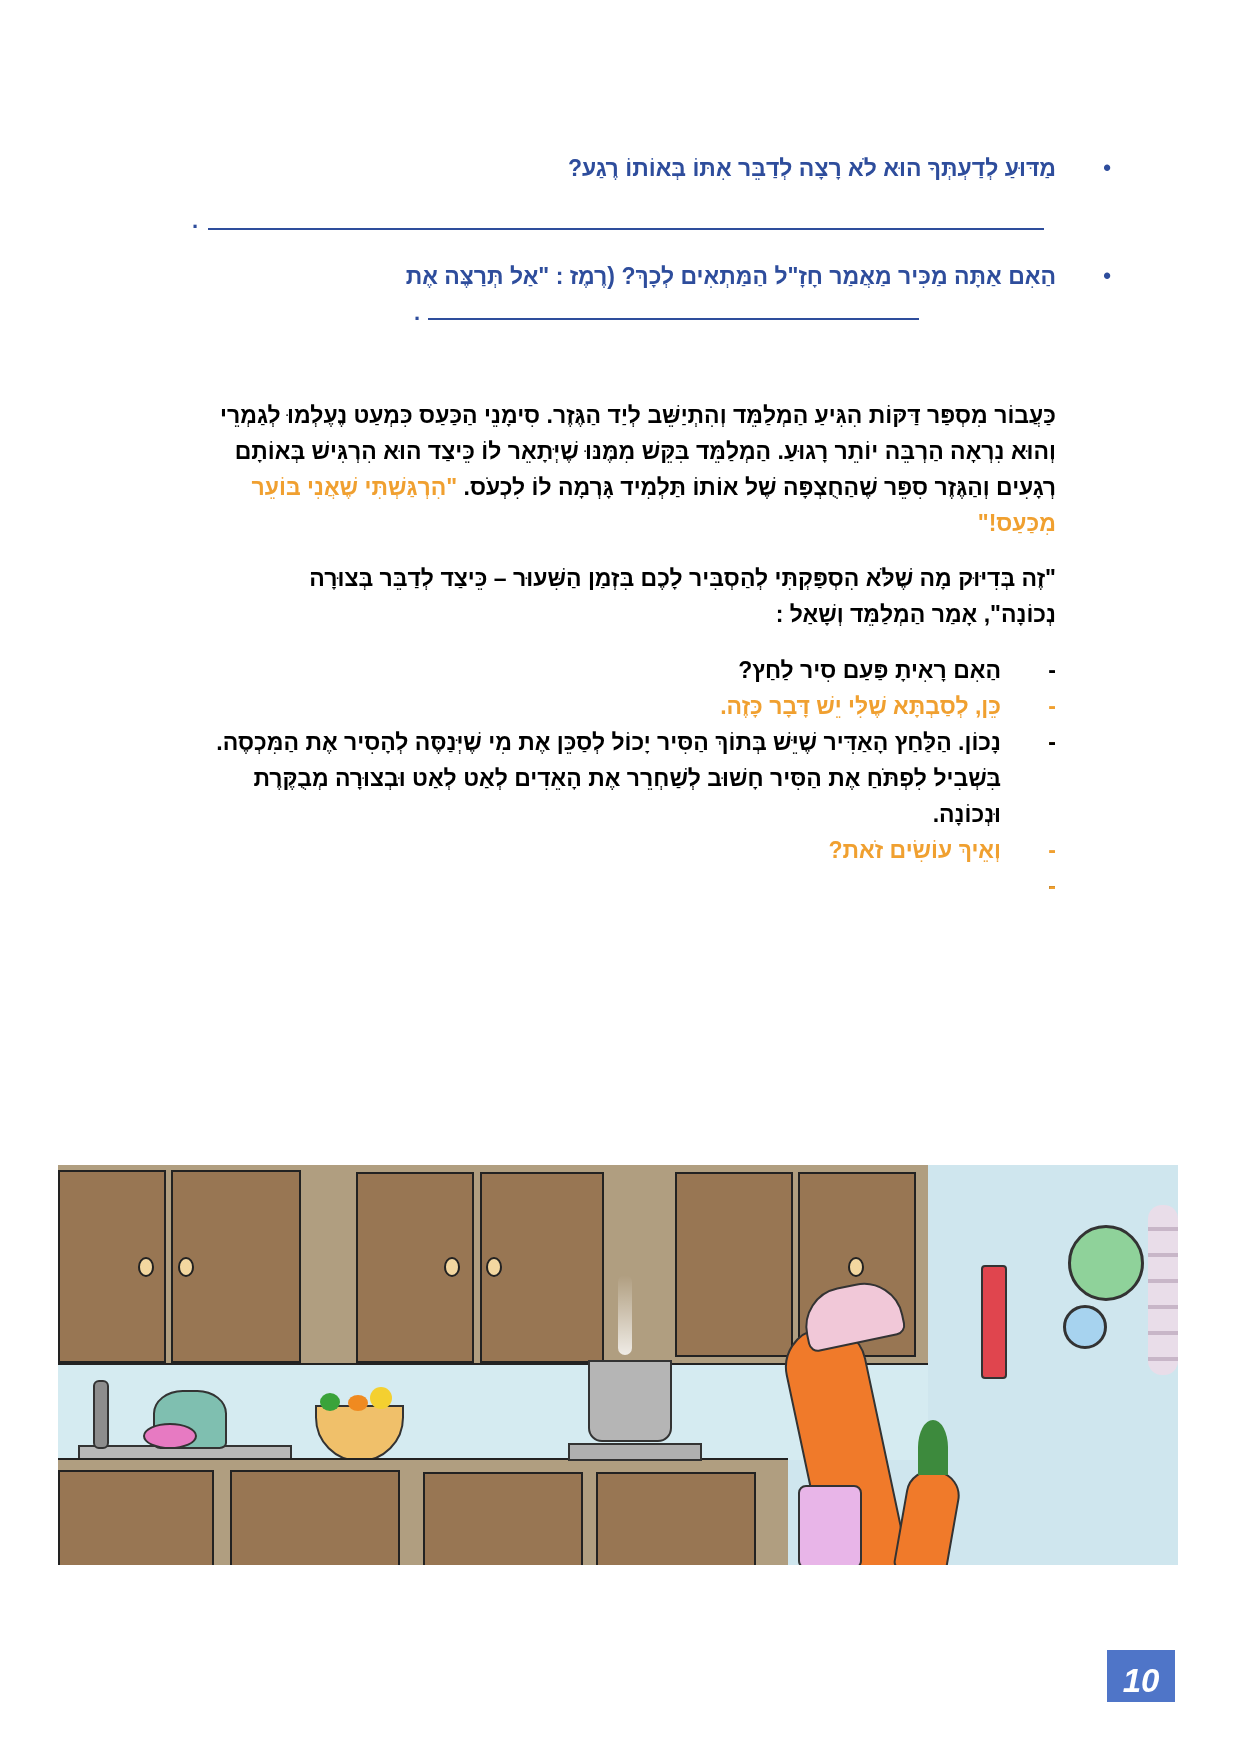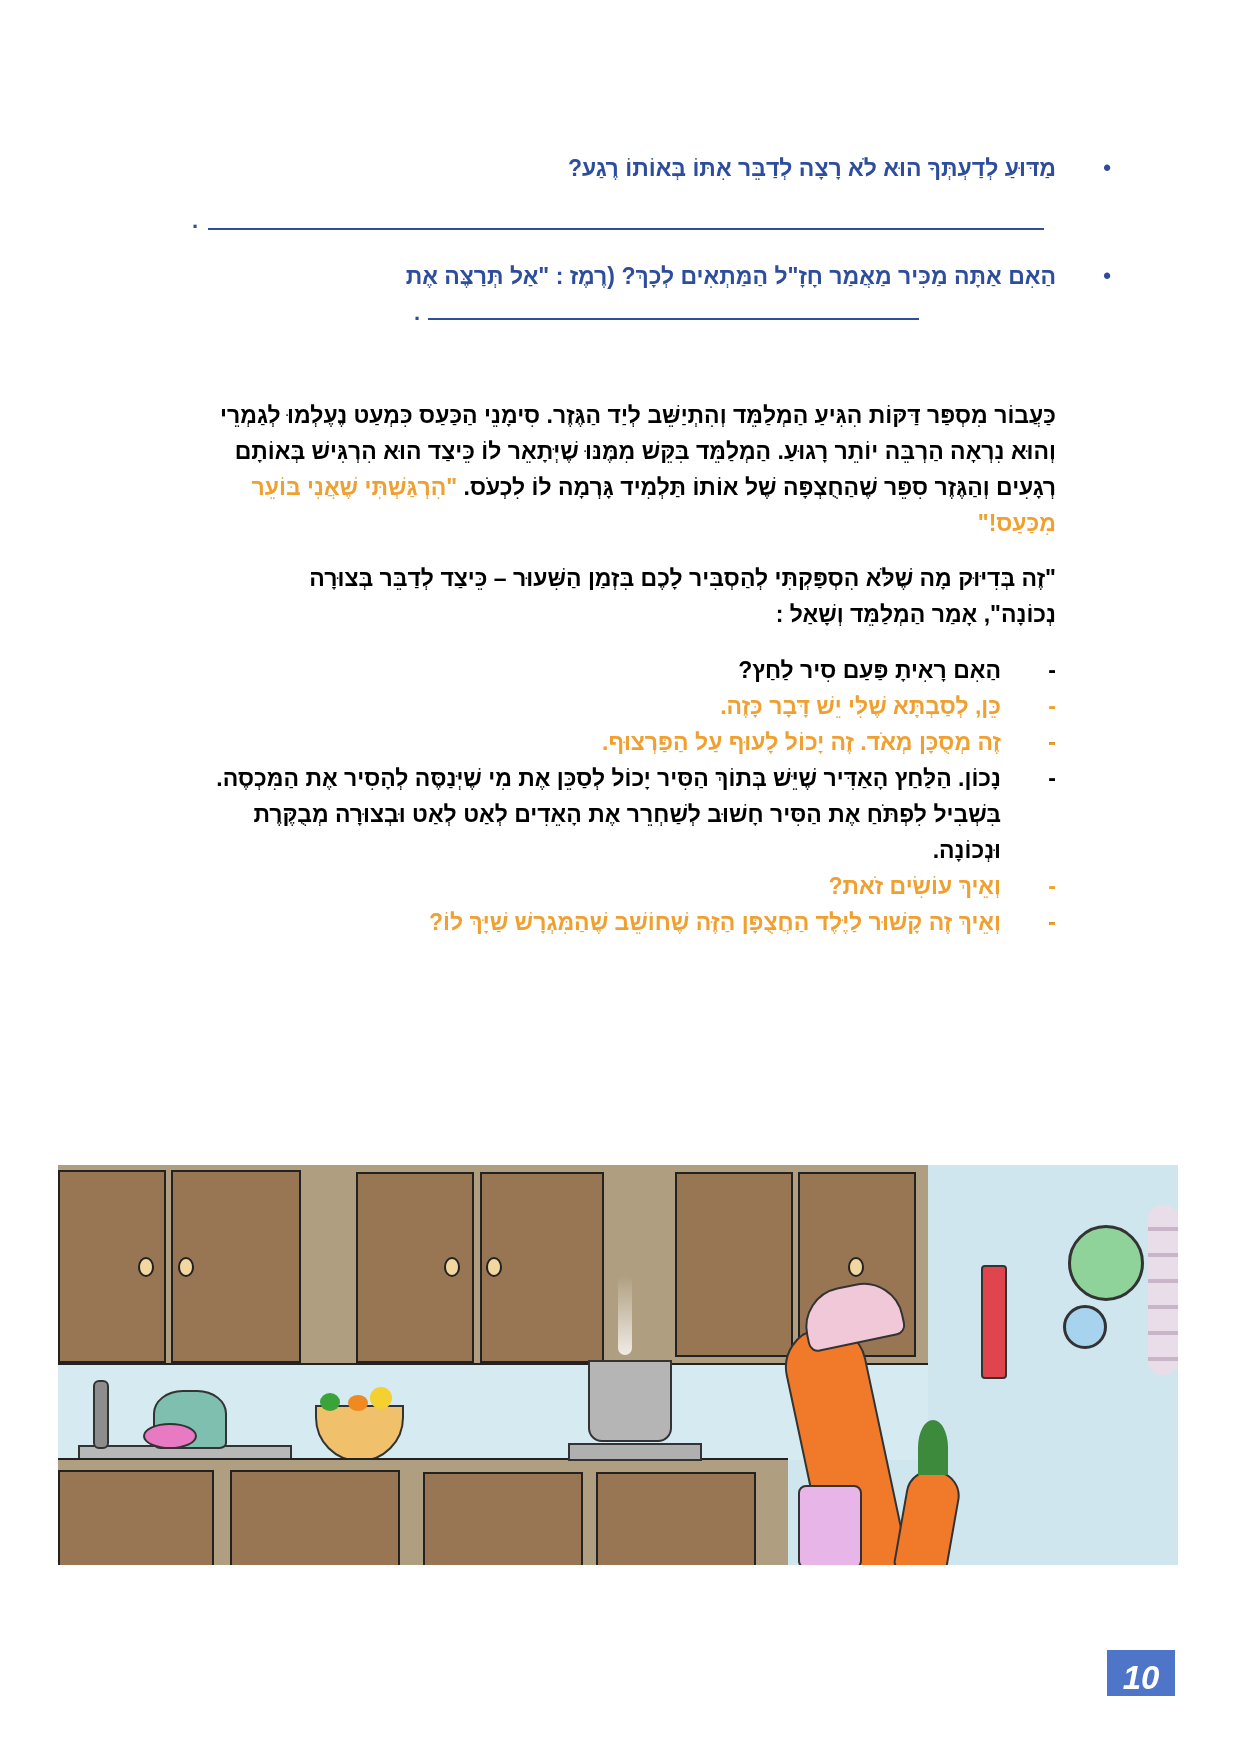--- a/index.html
+++ b/index.html
@@ -66,7 +66,7 @@
   <li class="black"><span class="dash">-</span><span>הַאִם רָאִיתָ פַּעַם סִיר לַחַץ?</span></li>
   <li class="orange"><span class="dash">-</span><span>כֵּן, לְסַבְתָּא שֶׁלִּי יֵשׁ דָּבָר כָּזֶה.</span></li>
   <li class="black"><span class="dash">-</span></li>
-  <li class="orange"><span class="dash">-</span><span>זֶה מְסֻכָּן מְאֹד. זֶה יָכוֹל לָעוּף עַל הַפַּרְצוּף.</span></li>
+  <li class="orange"><span class="dash">-</span></li>
   <li class="black"><span class="dash">-</span><span>נָכוֹן. הַלַּחַץ הָאַדִּיר שֶׁיֵּשׁ בְּתוֹךְ הַסִּיר יָכוֹל לְסַכֵּן אֶת מִי שֶׁיְּנַסֶּה לְהָסִיר אֶת הַמִּכְסֶה. בִּשְׁבִיל לִפְתֹּחַ אֶת הַסִּיר חָשׁוּב לְשַׁחְרֵר אֶת הָאֵדִים לְאַט לְאַט וּבְצוּרָה מְבֻקֶּרֶת וּנְכוֹנָה.</span></li>
   <li class="orange"><span class="dash">-</span><span>וְאֵיךְ עוֹשִׂים זֹאת?</span></li>
   <li class="black"><span class="dash">-</span></li>

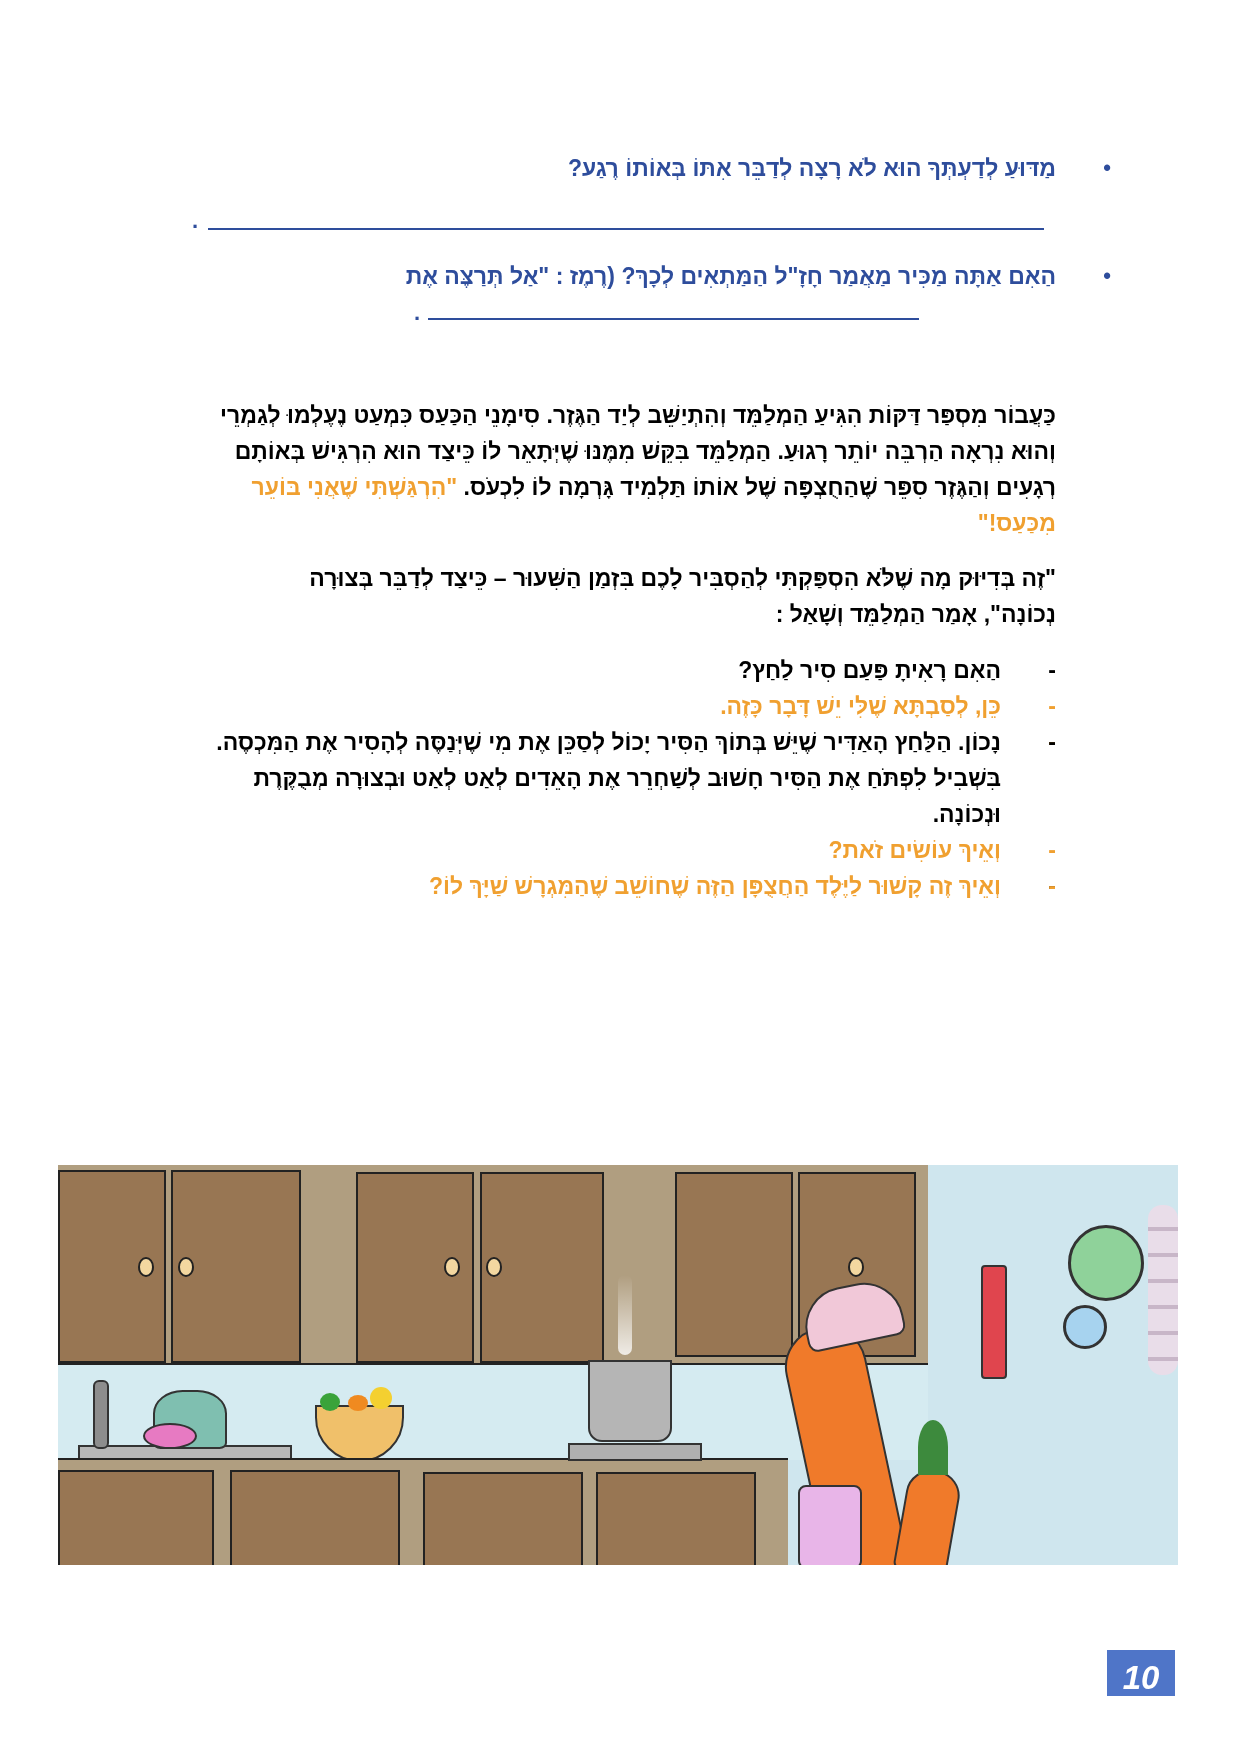--- a/index.html
+++ b/index.html
@@ -70,7 +70,7 @@
   <li class="black"><span class="dash">-</span><span>נָכוֹן. הַלַּחַץ הָאַדִּיר שֶׁיֵּשׁ בְּתוֹךְ הַסִּיר יָכוֹל לְסַכֵּן אֶת מִי שֶׁיְּנַסֶּה לְהָסִיר אֶת הַמִּכְסֶה. בִּשְׁבִיל לִפְתֹּחַ אֶת הַסִּיר חָשׁוּב לְשַׁחְרֵר אֶת הָאֵדִים לְאַט לְאַט וּבְצוּרָה מְבֻקֶּרֶת וּנְכוֹנָה.</span></li>
   <li class="orange"><span class="dash">-</span><span>וְאֵיךְ עוֹשִׂים זֹאת?</span></li>
   <li class="black"><span class="dash">-</span></li>
-  <li class="orange"><span class="dash">-</span><span>וְאֵיךְ זֶה קָשׁוּר לַיֶּלֶד הַחֲצֻפָּן הַזֶּה שֶׁחוֹשֵׁב שֶׁהַמִּגְרָשׁ שַׁיָּךְ לוֹ?</span></li>
+  <li class="orange"><span class="dash">-</span></li>
 </ul>
 
 <div class="illus">

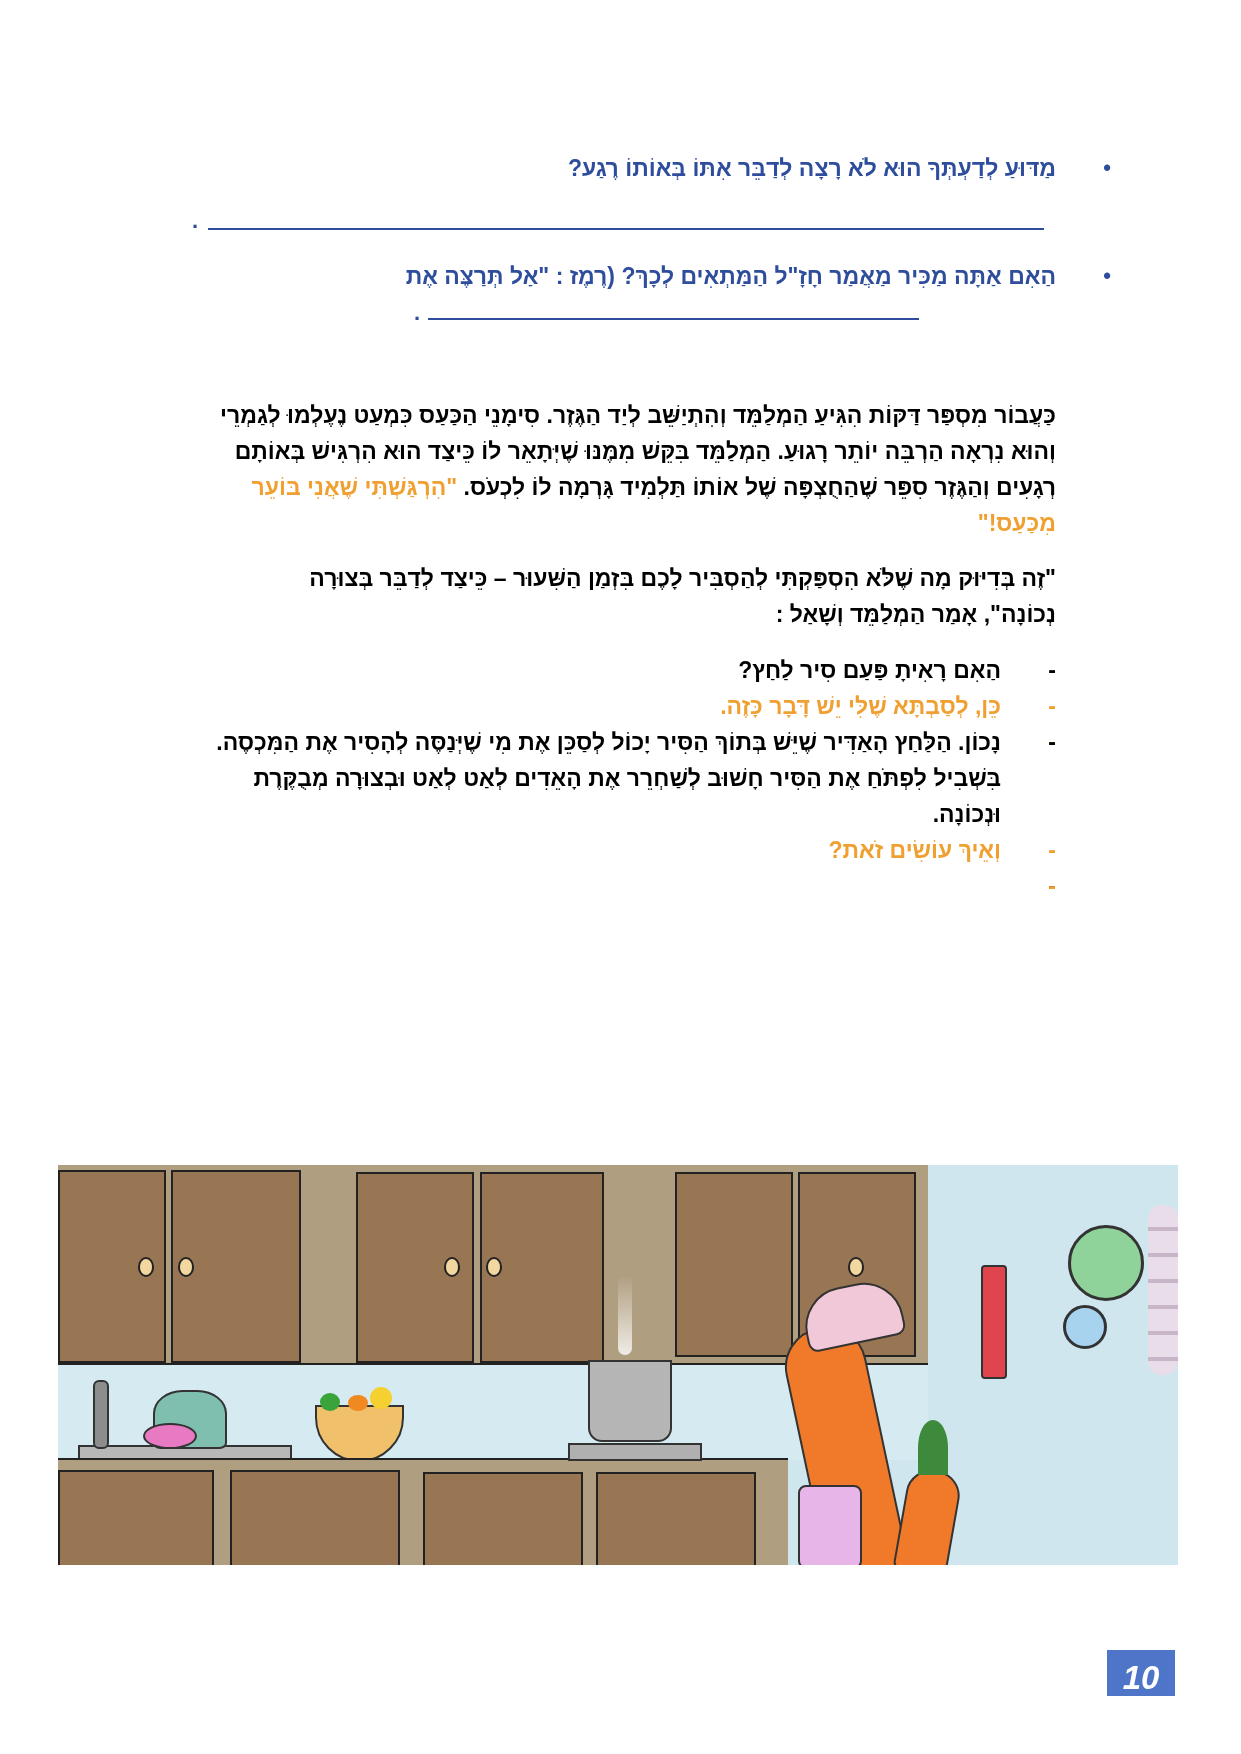--- a/index.html
+++ b/index.html
@@ -33,7 +33,7 @@
     .counter-line { position: absolute; height: 2px; background: #222; }
 
     
-    .page-num { position: absolute; left: 1107px; top: 1650px; width: 68px; height: 46px; background: #4f75c8;
+    .page-num { position: absolute; left: 1107px; top: 1650px; width: 68px; height: 52px; background: #4f75c8;
                 color: #fff; font-size: 33px; font-weight: bold; font-style: italic; display: flex; align-items: center; justify-content: center; padding-top: 10px; box-sizing: border-box; }
   </style>
 </head>

